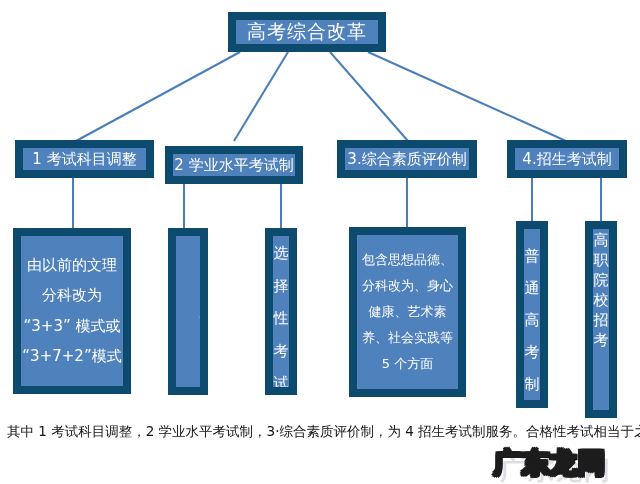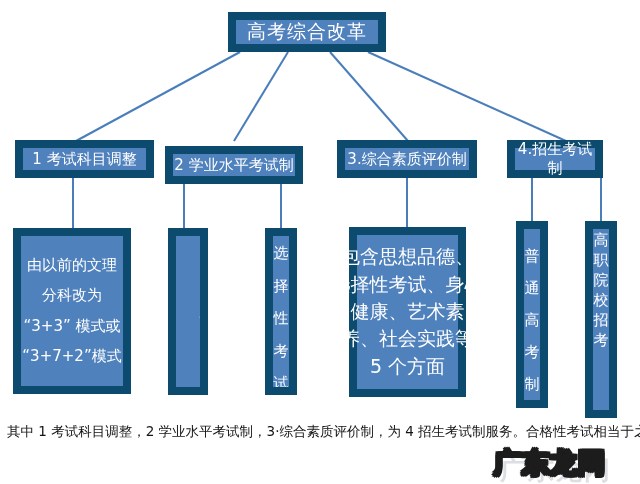--- a/index.html
+++ b/index.html
@@ -31,7 +31,7 @@
   .box.b1 { left: 15px;  width: 139px; }
   .box.b2 { left: 165px; width: 138px; margin-top: 6px; }
   .box.b3 { left: 337px; width: 140px; text-align: right; }
-  .box.b4 { left: 507px; width: 96px; }
+  .box.b4 { left: 507px; width: 120px; }
 
   .box.multiline {
     flex-direction: column;

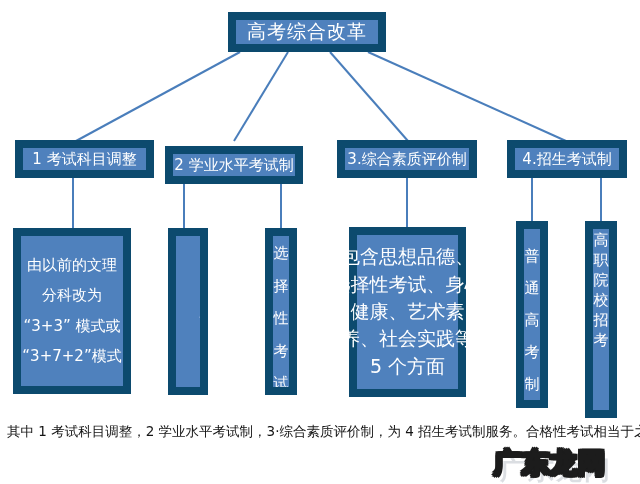--- a/index.html
+++ b/index.html
@@ -39,7 +39,7 @@
     padding: 8px 3px;
   }
   .box.left-detail { left: 13px;  top: 228px; width: 118px; height: 166px; font-size: 15px; }
-  .box.mid-detail  { left: 349px; top: 227px; width: 117px; height: 170px; font-size: 19px; }
+  .box.mid-detail  { left: 349px; top: 227px; width: 117px; height: 170px; font-size: 13px; }
   .box.multiline .line { display: block; white-space: nowrap; }
 
   .box.vert {

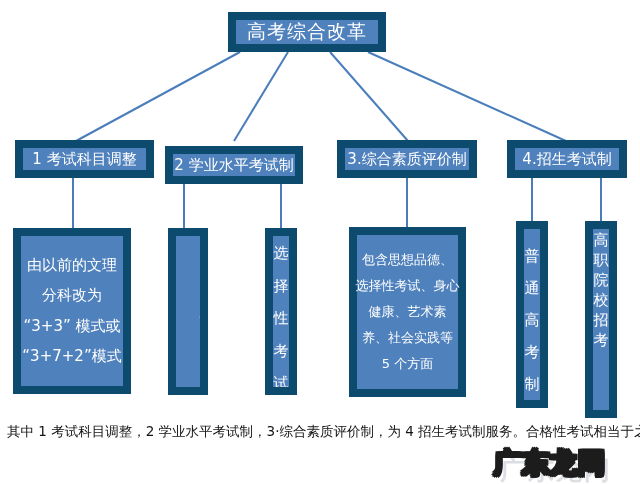--- a/index.html
+++ b/index.html
@@ -131,7 +131,7 @@
 
   <div class="box multiline mid-detail">
     <span class="line">包含思想品德、</span>
-    <span class="line">选择性考试、身心</span>
+    <span class="line">分科改为、身心</span>
     <span class="line">健康、艺术素</span>
     <span class="line">养、社会实践等</span>
     <span class="line">5 个方面</span>

